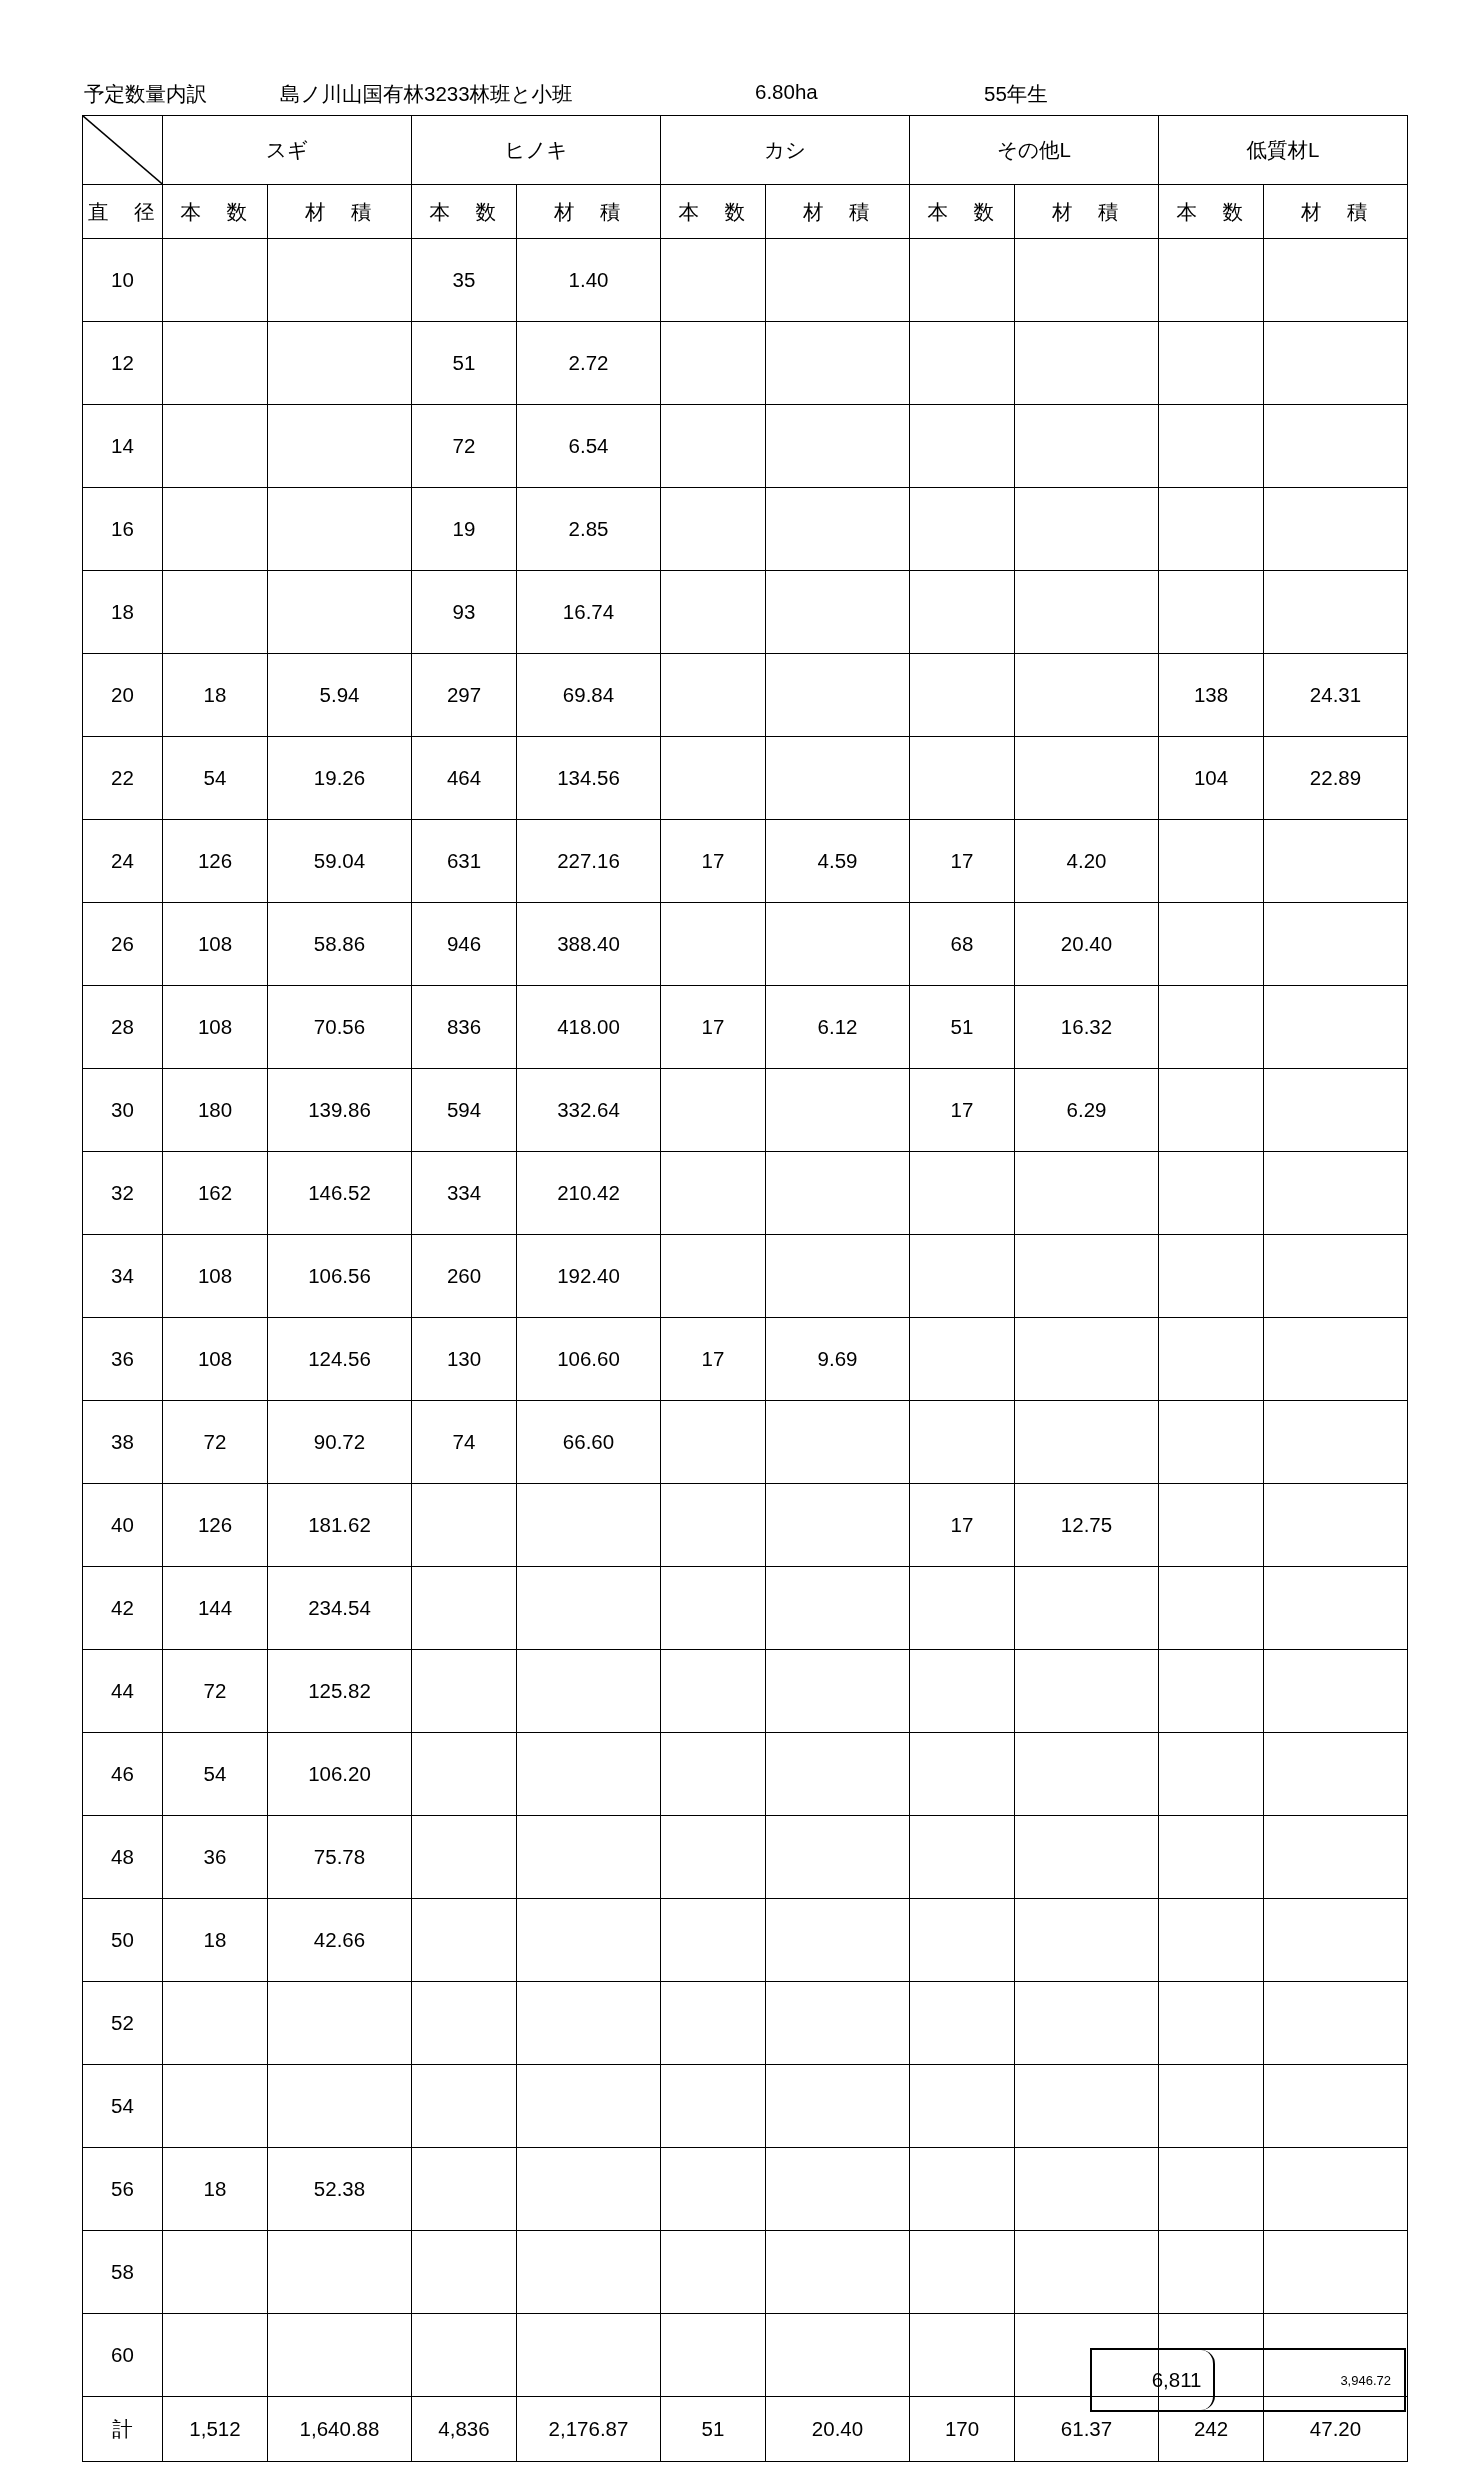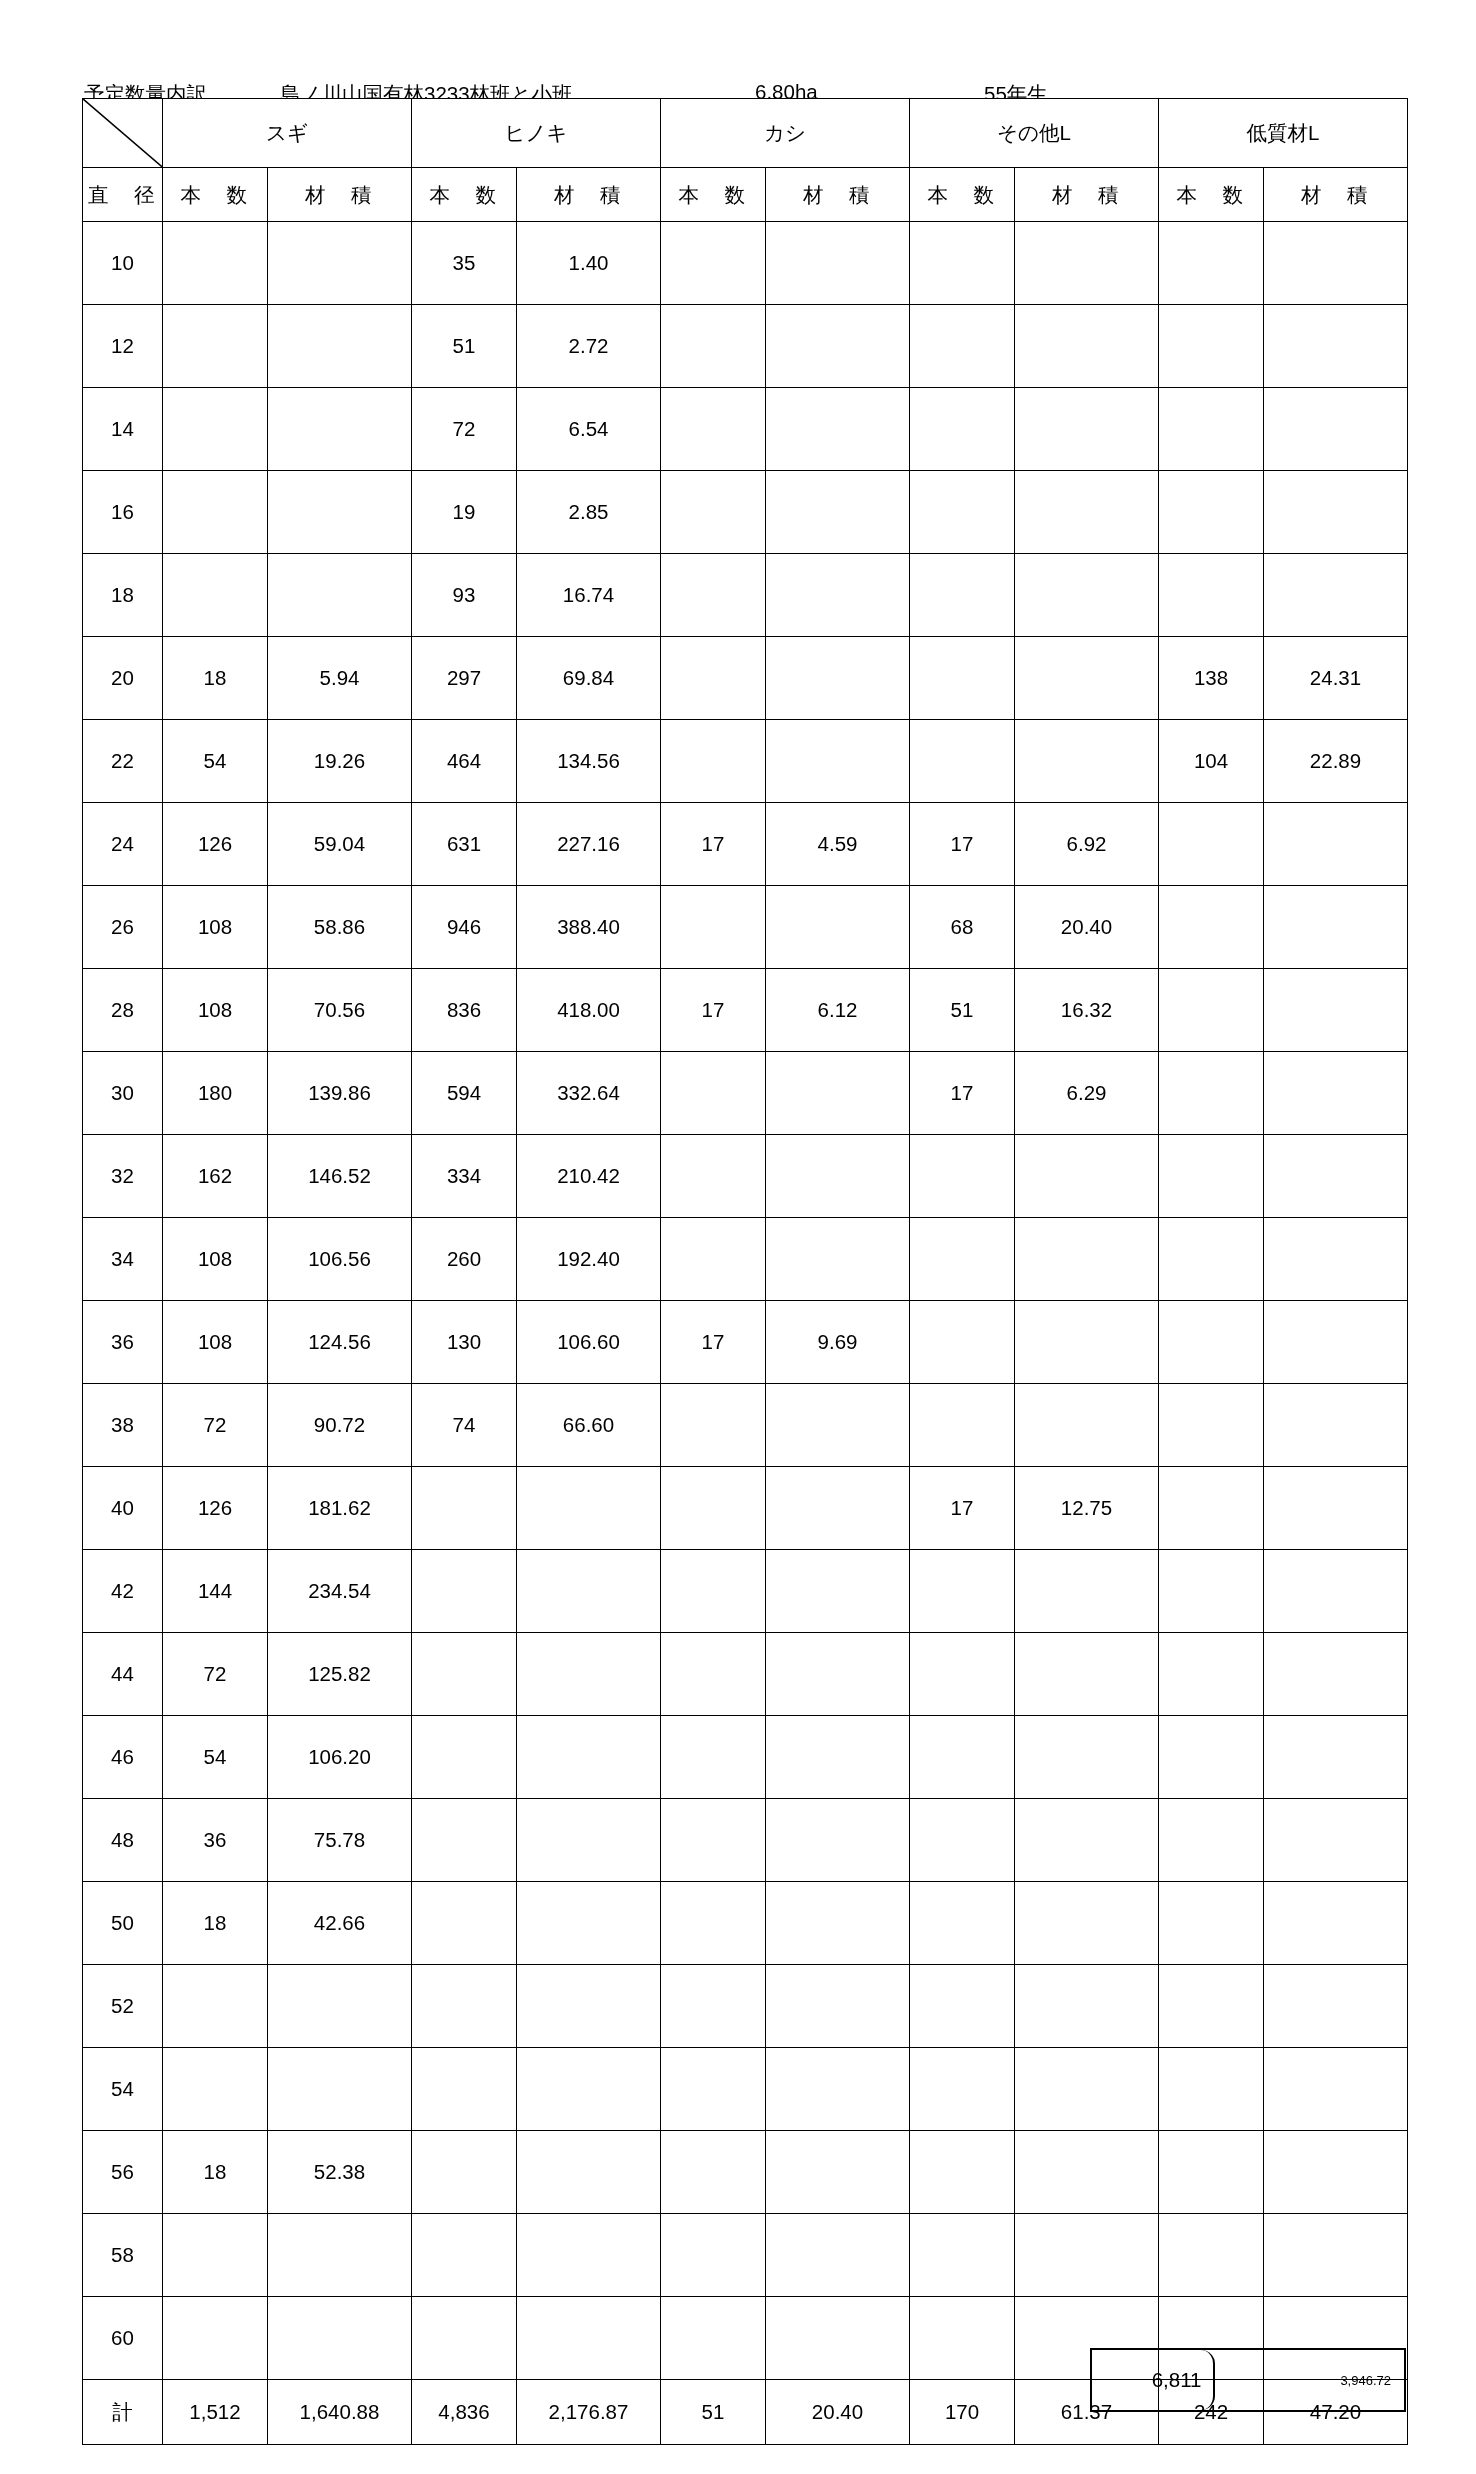--- a/index.html
+++ b/index.html
@@ -42,7 +42,7 @@
   table.main {
     position: absolute;
     left: 82px;
-    top: 98px;
+    top: 115px;
     border-collapse: collapse;
     table-layout: fixed;
   }

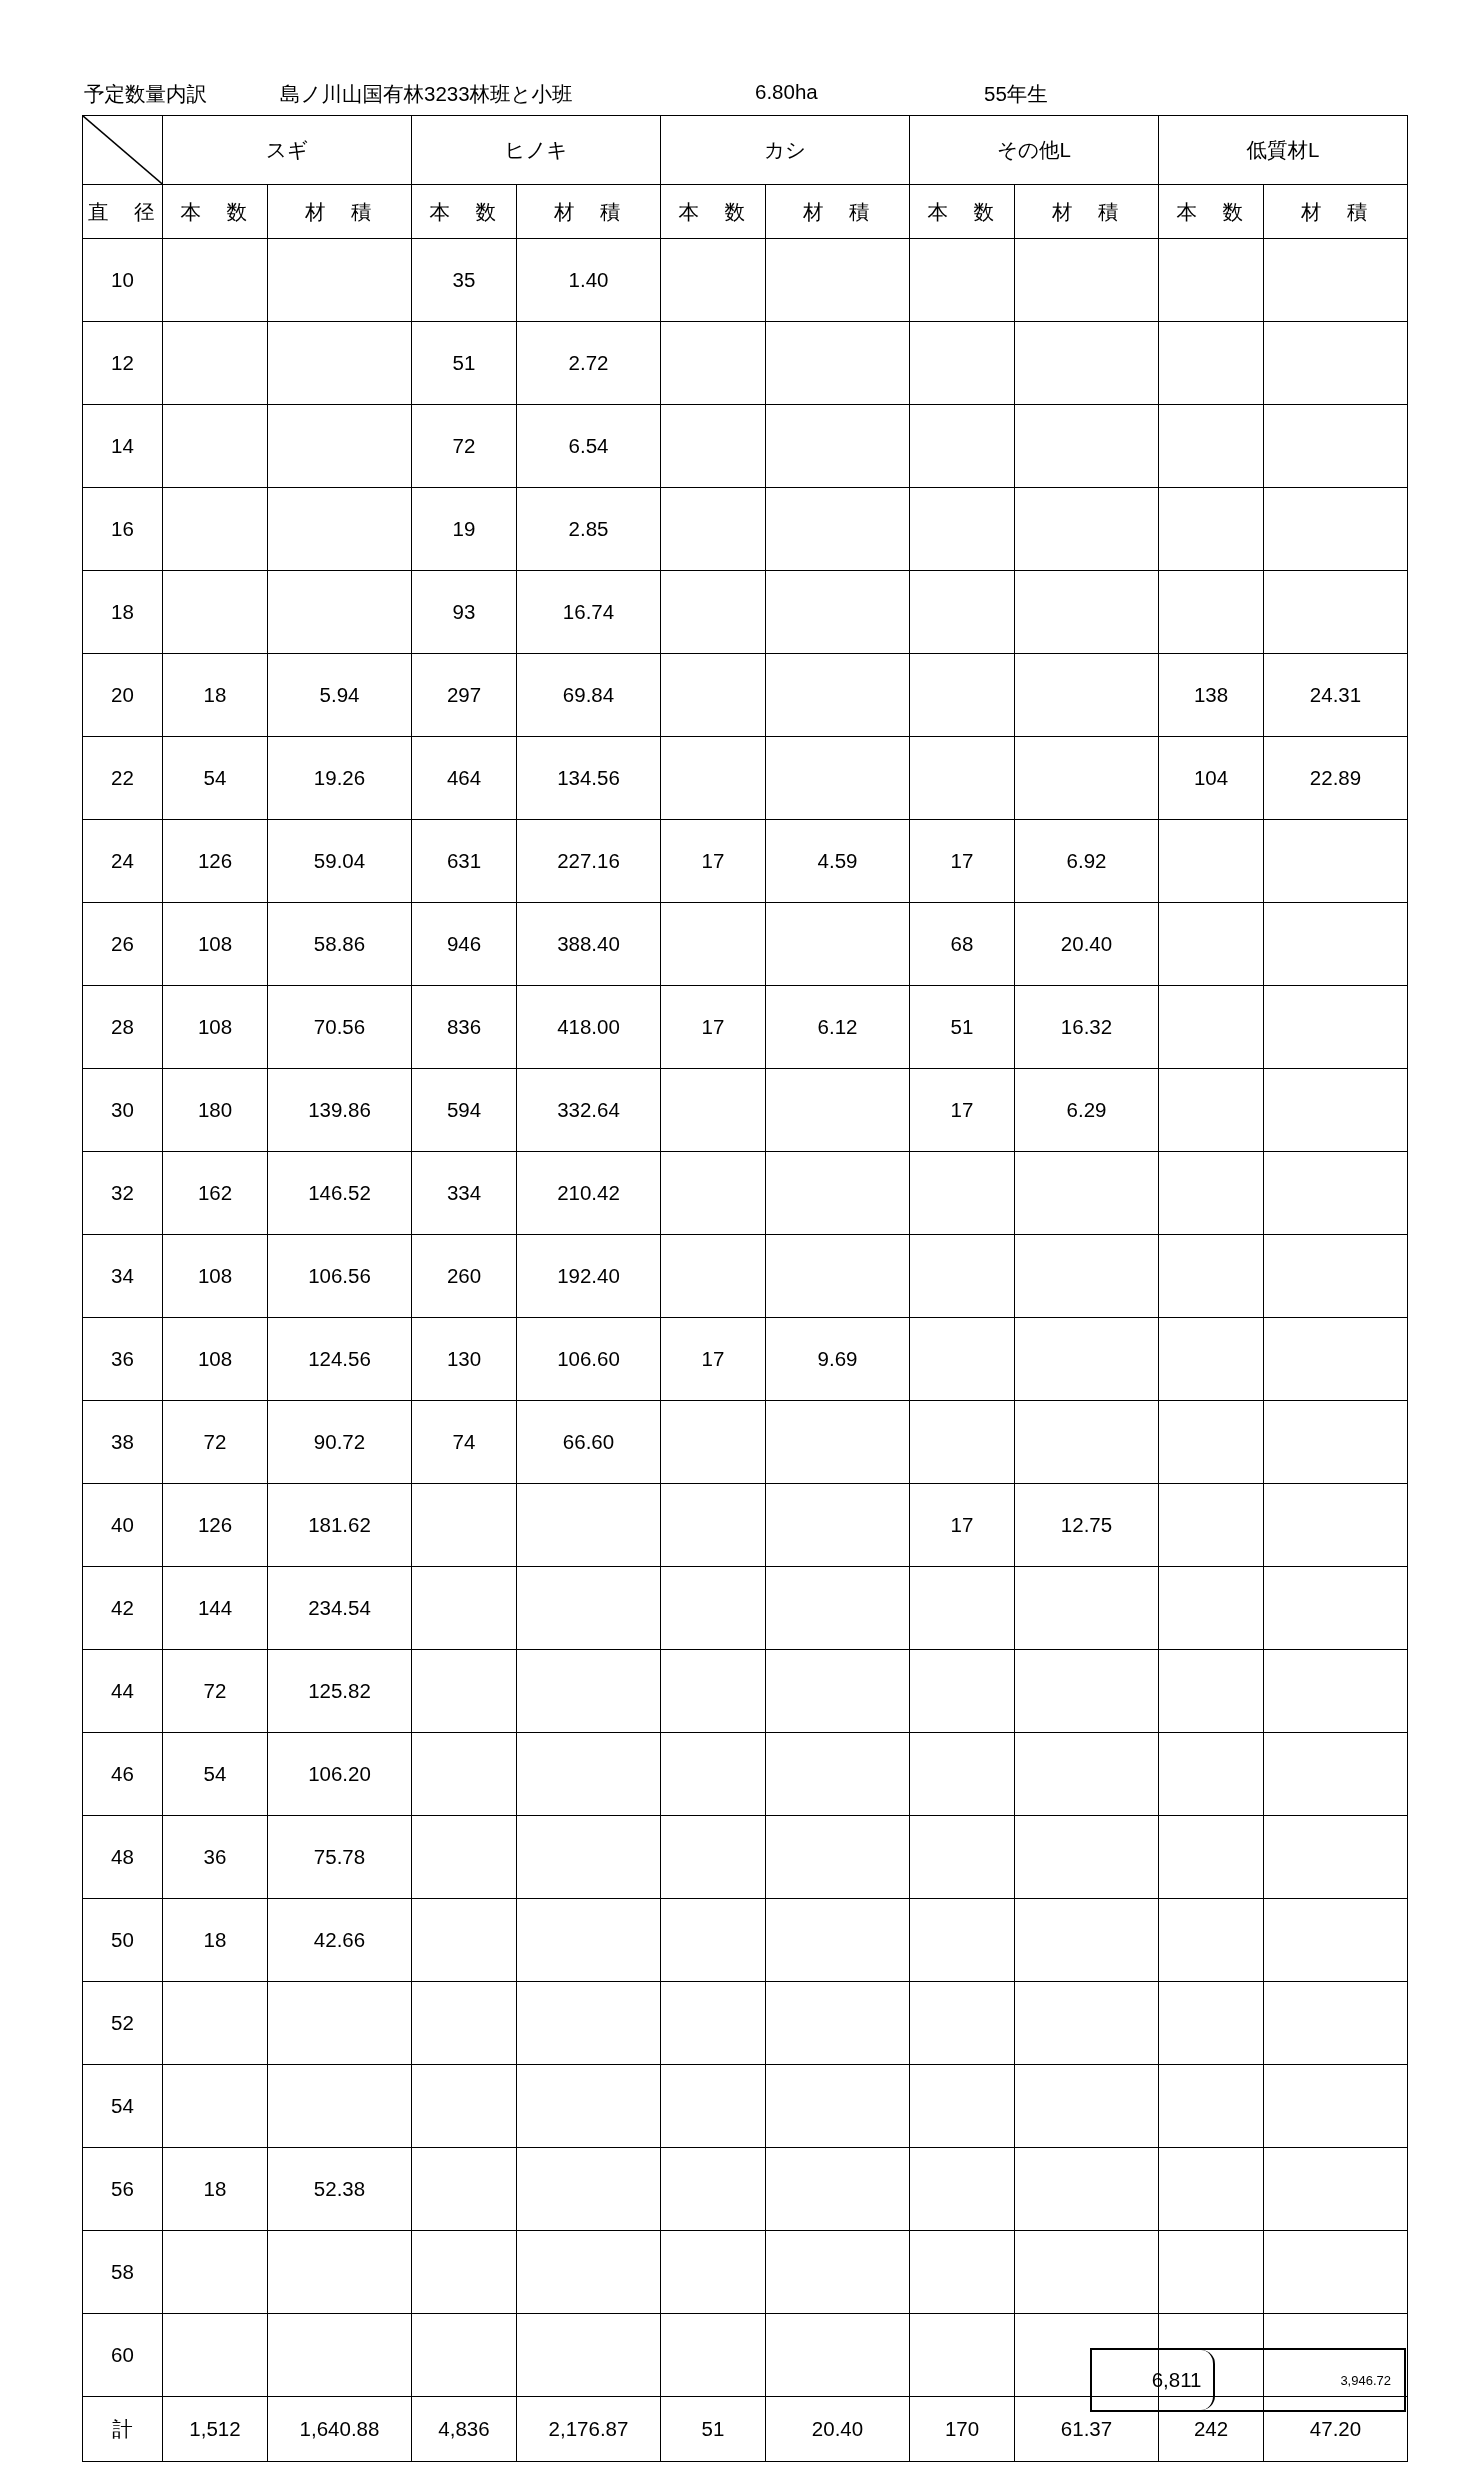--- a/index.html
+++ b/index.html
@@ -269,7 +269,7 @@
           <td class="num">17</td>
           <td class="num">4.59</td>
           <td class="num">17</td>
-          <td class="num">6.92</td>
+          <td class="num">4.20</td>
           <td class="num"></td>
           <td class="num"></td>
         </tr>

